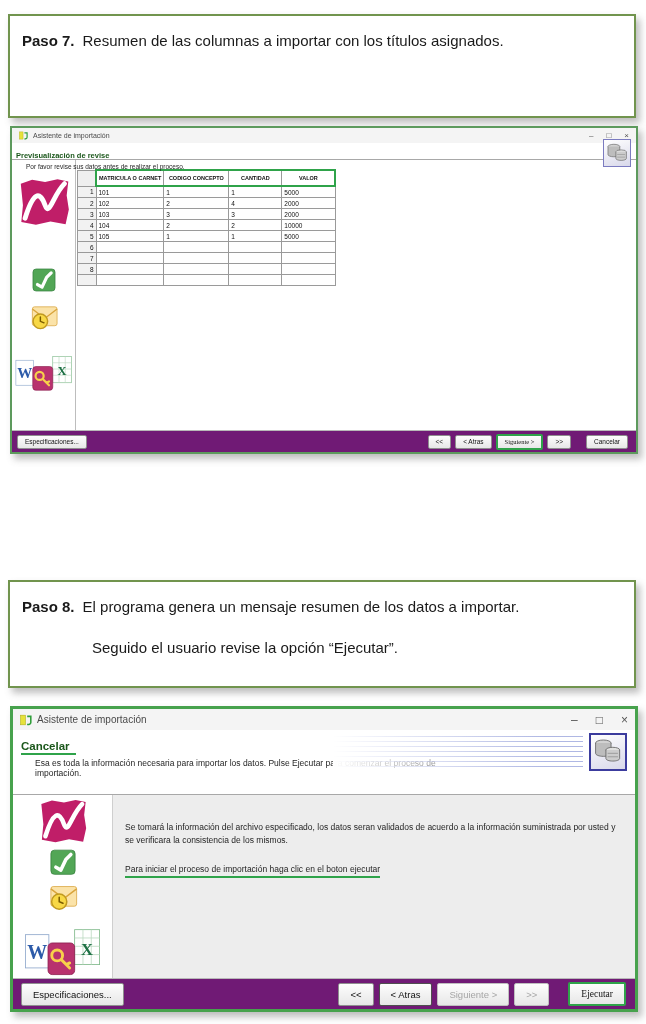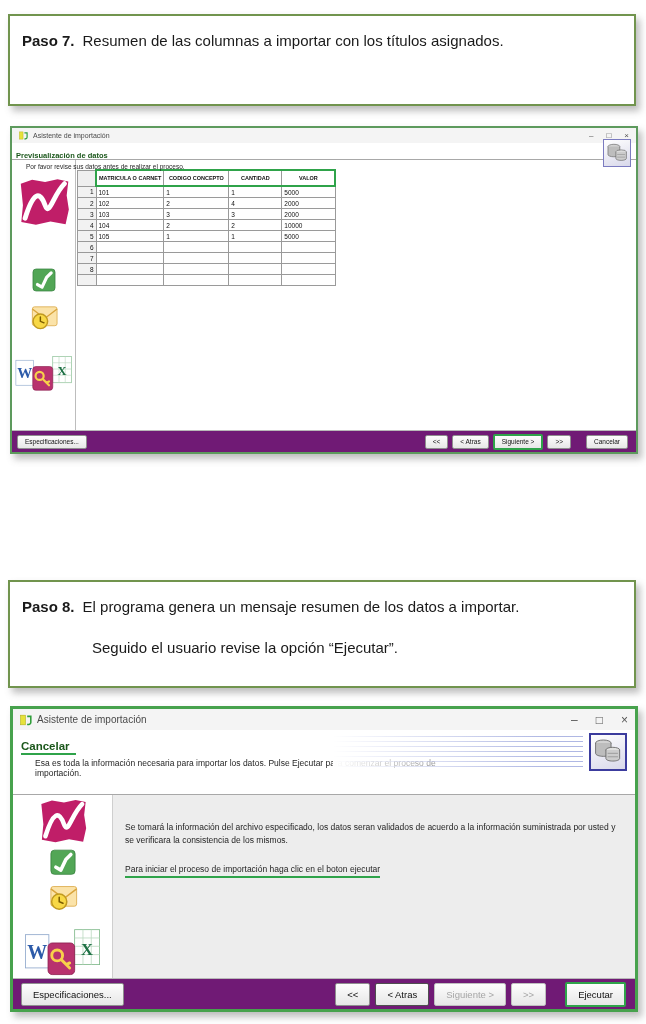--- a/index.html
+++ b/index.html
@@ -11,7 +11,7 @@
               background:#fff; border:2px solid #71944e;
               box-shadow:4px 5px 7px rgba(110,110,110,.45);
               padding:16px 14px 10px 12px; }
-  #paso7 { top:14px; height:92px; }
+  #paso7 { top:14px; height:104px; }
   #paso8 { top:580px; height:108px; }
   .step-line1 { font-size:15px; color:#1a1a1a; }
   .step-label { font-weight:bold; margin-right:8px; }

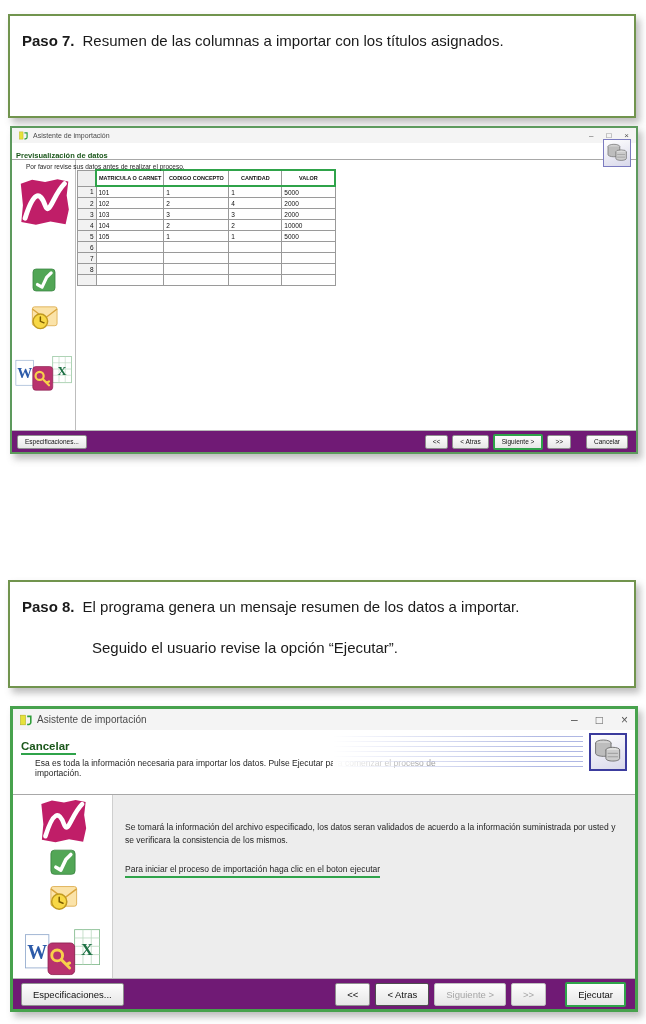--- a/index.html
+++ b/index.html
@@ -137,7 +137,7 @@
     </div>
 
     <div class="header-band">
-      <span class="wiz-heading">Previsualización de datos</span>
+      <span class="wiz-heading">Previsualización de revise</span>
       <div class="wiz-subheading">Por favor revise sus datos antes de realizar el proceso.</div>
     </div>
     <div class="db-badge">

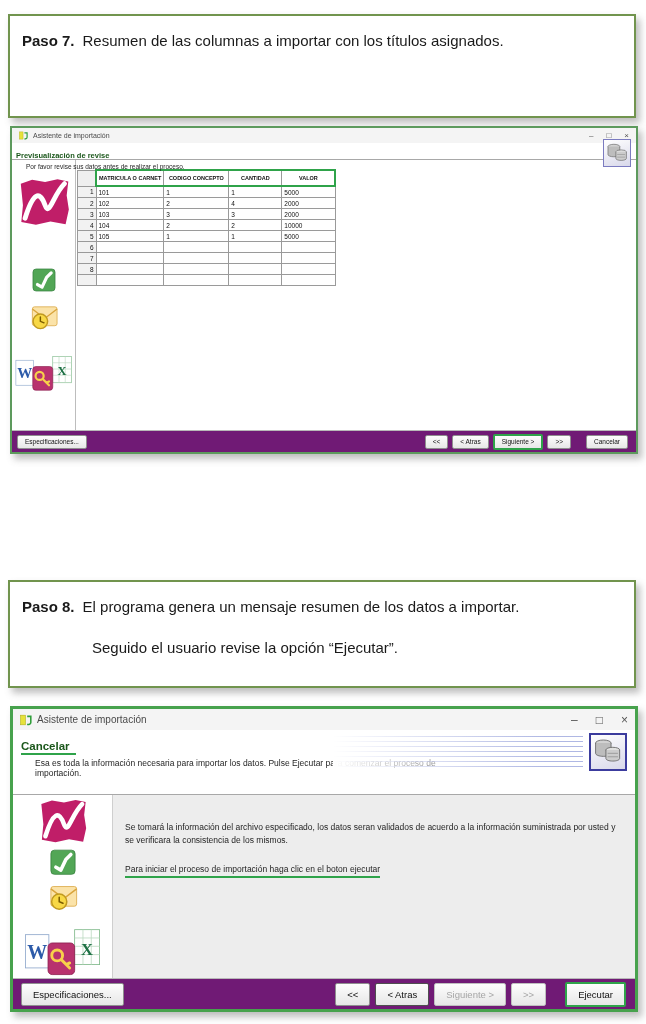--- a/index.html
+++ b/index.html
@@ -105,7 +105,7 @@
          border-radius:2px; cursor:pointer; white-space:nowrap; }
   #wizard1 .btn { font-size:6.5px; padding:2.5px 7px; }
   #wizard2 .btn { font-size:9.5px; padding:5px 11px; }
-  .btn.green { border:2px solid #2fa34a; }
+  .btn.green { border:2px solid #2fa34a;font-family:Liberation Serif, serif; }
   .btn.dim   { color:#a6a6a6; border-color:#bfbfbf; }
   .btn.emph  { border:1.5px solid #4f4f4f; }
   #wizard1 .btn.last-gap { margin-left:11px; }

